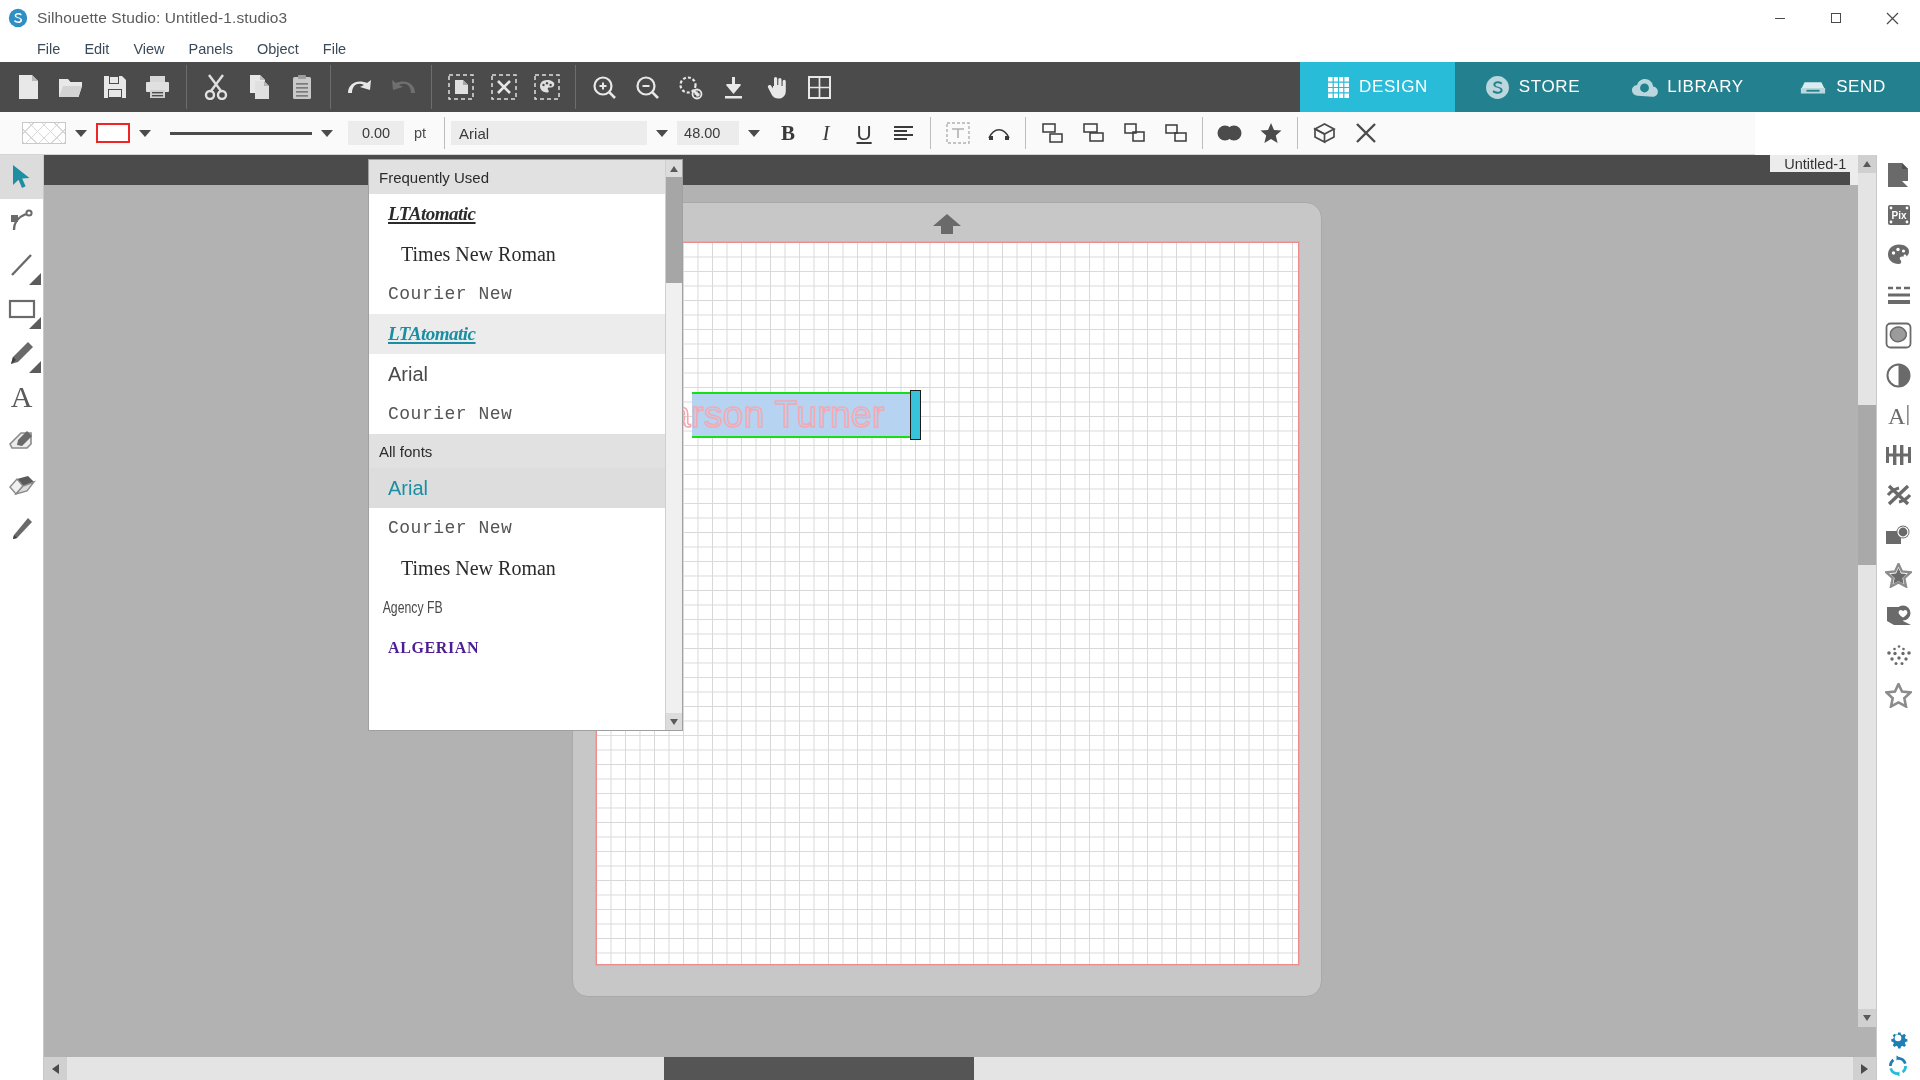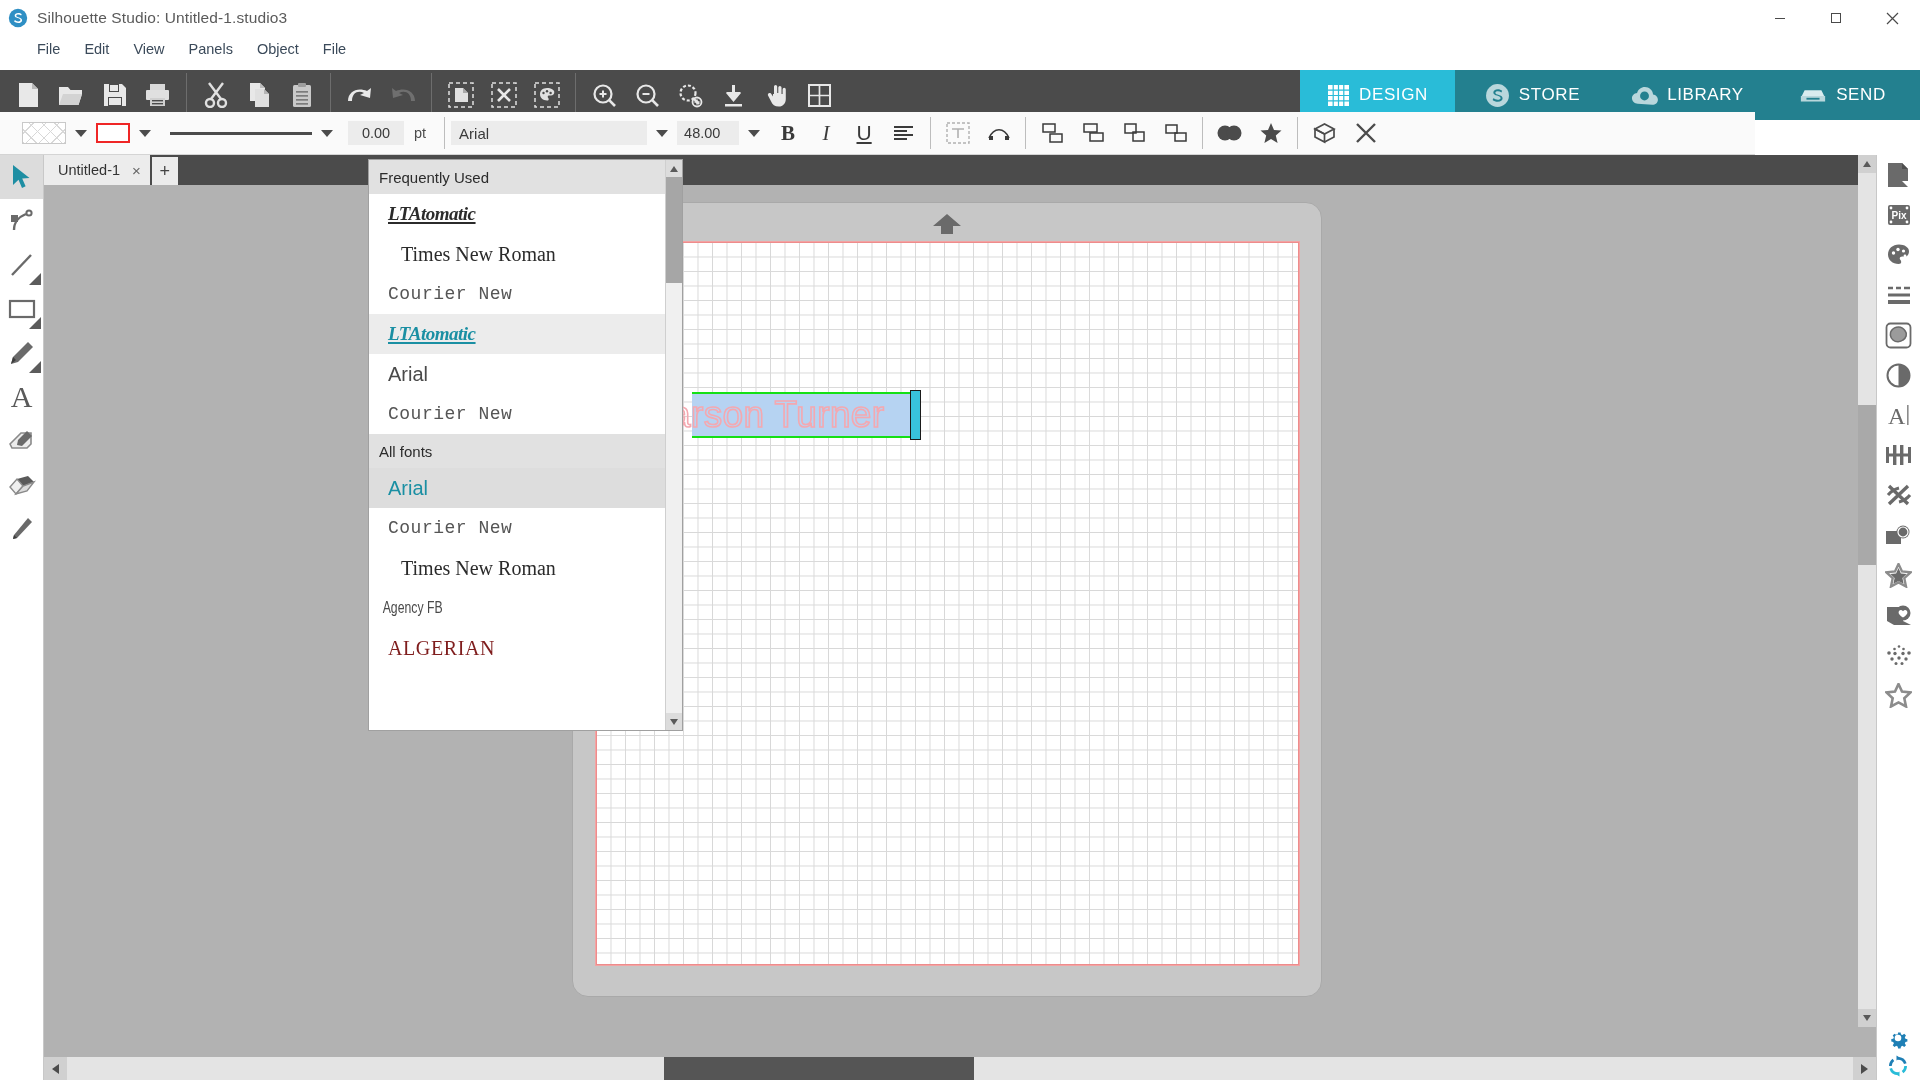--- a/index.html
+++ b/index.html
@@ -37,7 +37,7 @@
 
   
   .toolbar {
-    position: absolute; top: 70px; left: 0; width: 1920px; height: 50px;
+    position: absolute; top: 62px; left: 0; width: 1920px; height: 50px;
     background: #4b4b4b; display: flex; align-items: center;
   }
   .tb-group { display: flex; align-items: center; height: 50px; padding: 0 7px; }

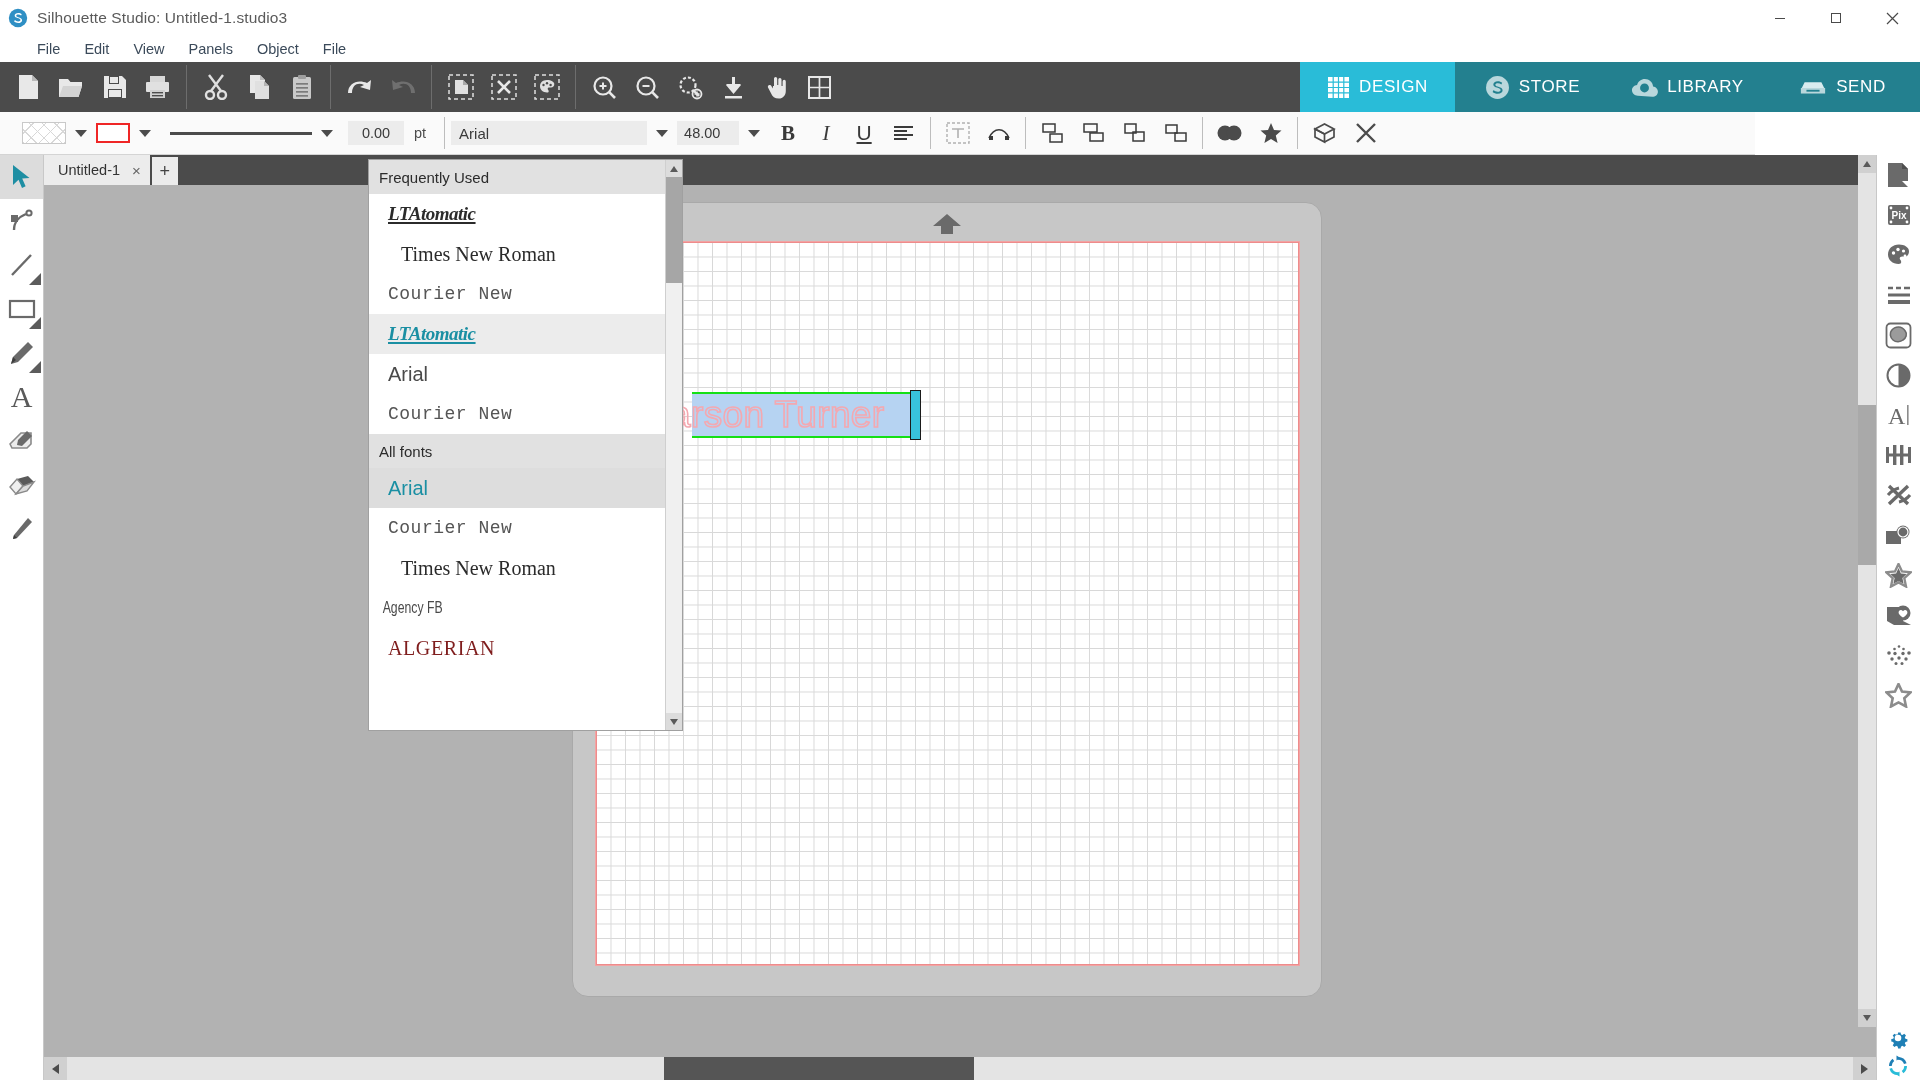--- a/index.html
+++ b/index.html
@@ -122,7 +122,7 @@
   
   .tabstrip {
     position: absolute; top: 155px; left: 44px; width: 1832px; height: 30px;
-    background: #4b4b4b; display: flex; align-items: flex-end;
+    background: #4b4b4b; display: flex; align-items: flex-end; flex-direction: column;
   }
   .doc-tab {
     height: 30px; background: #ececec; display: flex; align-items: center;

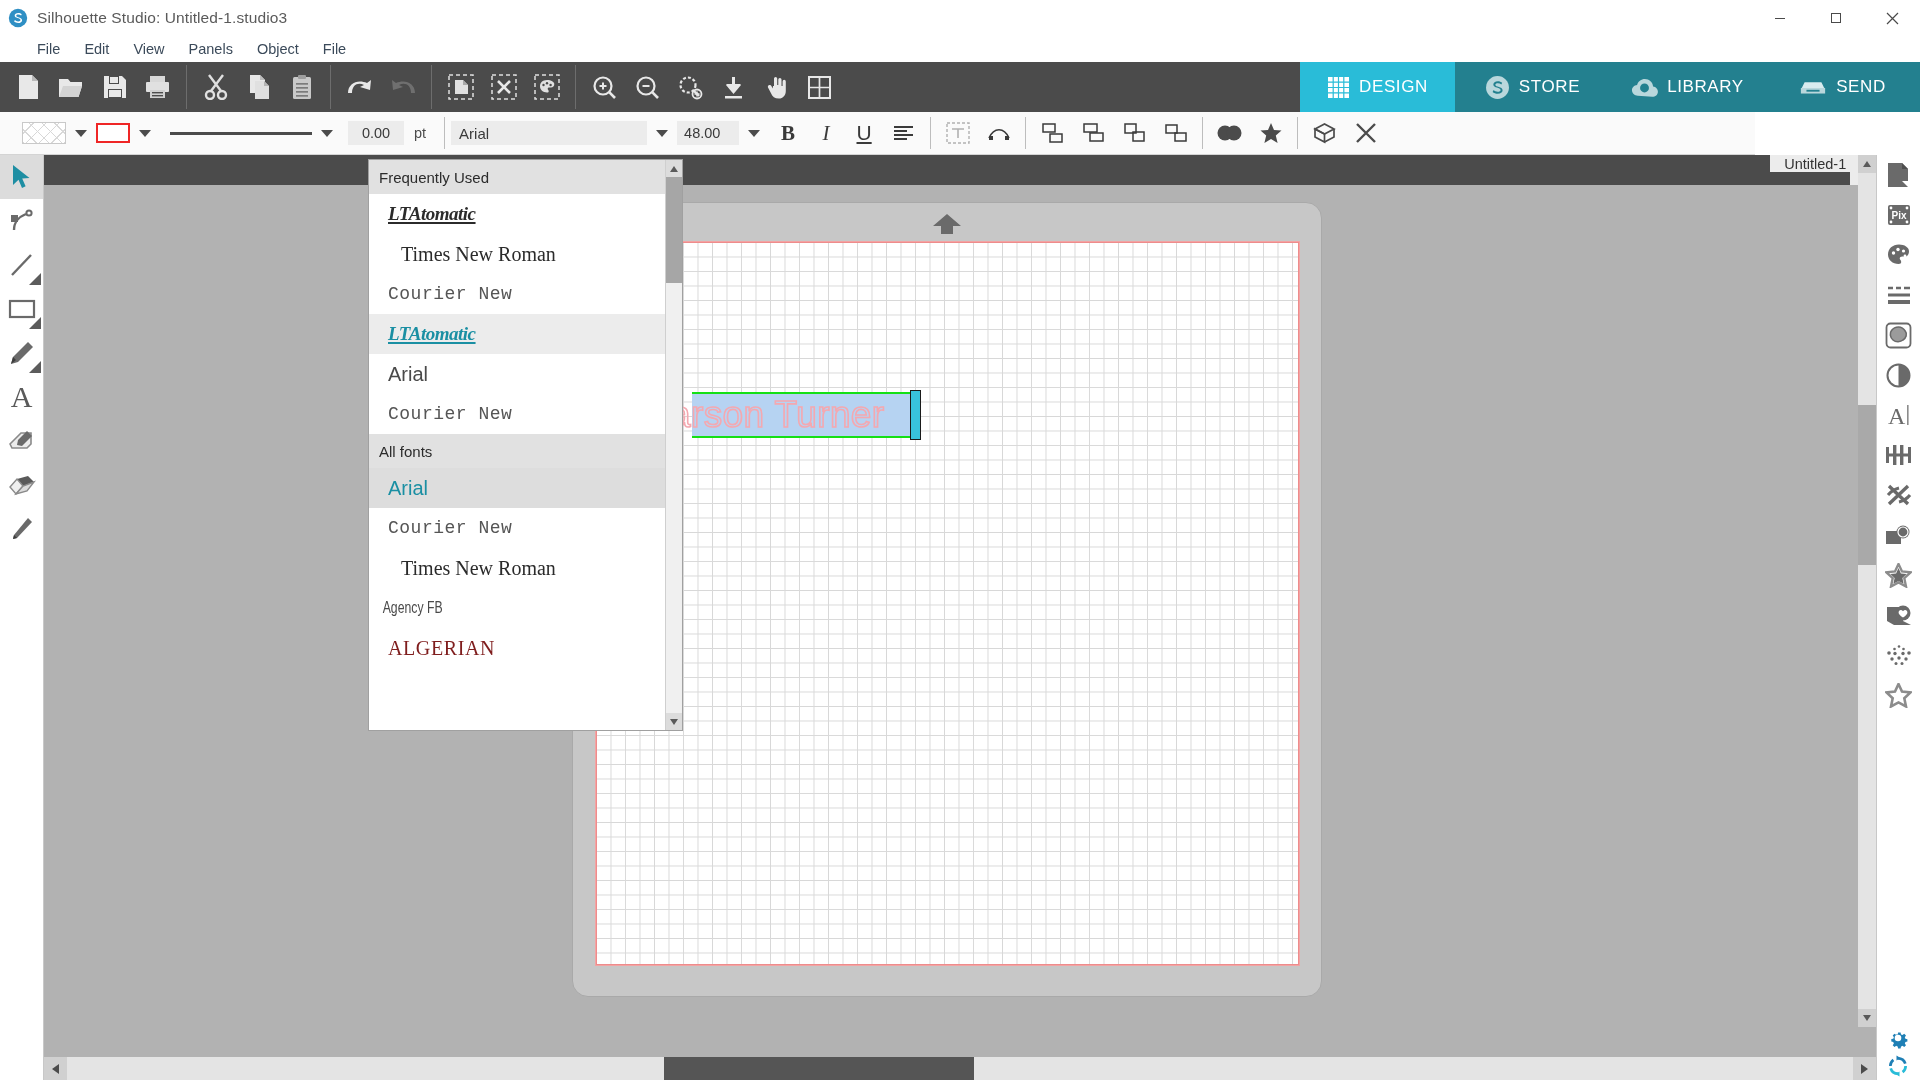--- a/index.html
+++ b/index.html
@@ -255,7 +255,7 @@
   .fd-item.f-mono { font-family: "Liberation Mono", monospace; font-size: 18px; color: #555; letter-spacing: .5px; }
   .fd-item.f-sans { font-family: "Liberation Sans", sans-serif; font-size: 20px; }
   .fd-item.f-narrow { font-family: "Liberation Sans Narrow", "Liberation Sans", sans-serif; font-size: 17px; transform: scaleX(.72); transform-origin: left center; color: #4a4a4a; }
-  .fd-item.f-alger { font-family: "Liberation Serif", serif; font-weight: normal; font-variant: small-caps; font-size: 20px; letter-spacing: .6px; color: #7f1d1d; }
+  .fd-item.f-alger { font-family: "Liberation Serif", serif; font-weight: bold; font-variant: small-caps; font-size: 16px; letter-spacing: .6px; color: #4c1d95; }
 
   .fd-scroll {
     width: 17px; background: #f0f0f0; border-left: 1px solid #cfcfcf;

